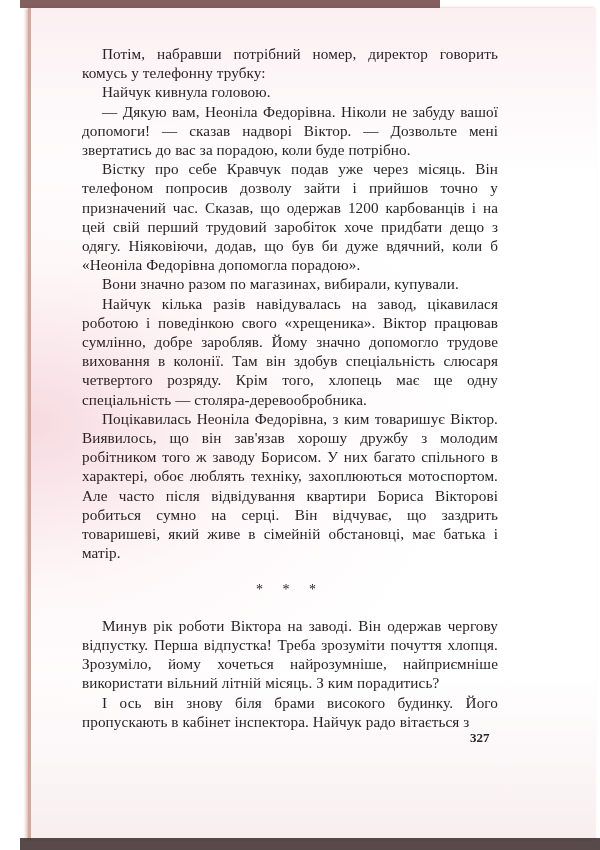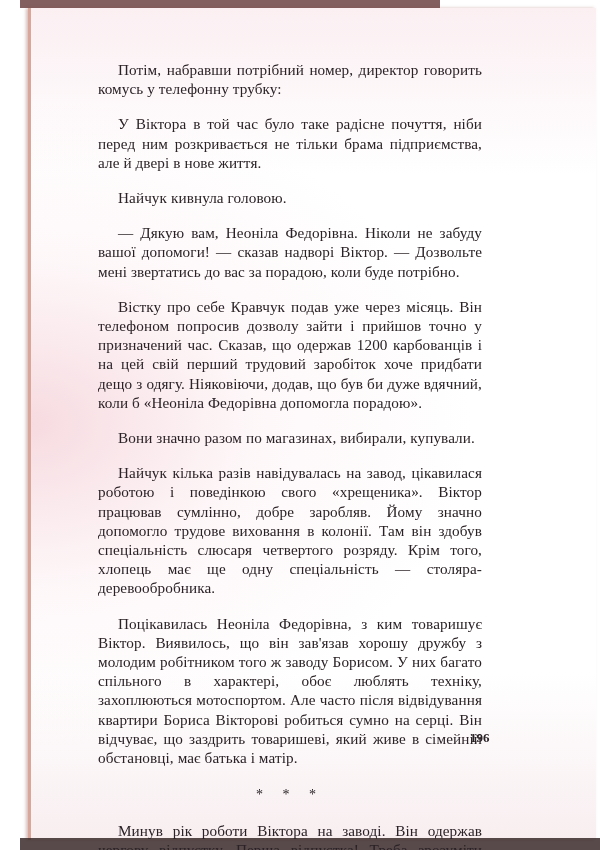--- a/index.html
+++ b/index.html
@@ -30,7 +30,7 @@
     letter-spacing:0.1px;
   }
   .text p {
-    margin:16px; text-align:justify; text-indent:20px;
+    margin:0; text-align:justify; text-indent:20px;
     hyphens:manual;
   }
   .sep {

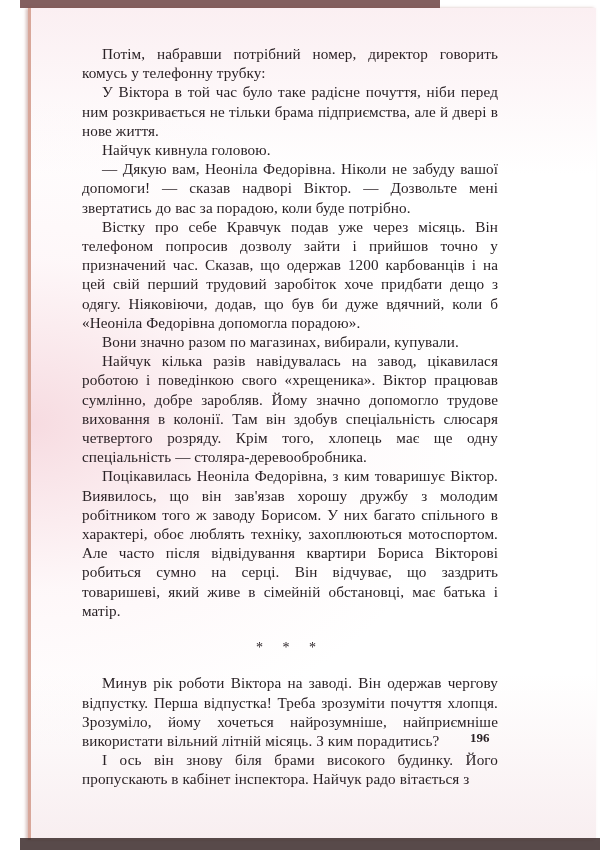--- a/index.html
+++ b/index.html
@@ -51,7 +51,6 @@
 
 <div class="text">
   <p>Потім, набравши потрібний номер, директор говорить комусь у телефонну трубку:</p>
-  <p>У Віктора в той час було таке радісне почуття, ніби перед ним розкривається не тільки брама підприємства, але й двері в нове життя.</p>
   <p>Найчук кивнула головою.</p>
   <p>— Дякую вам, Неоніла Федорівна. Ніколи не забуду вашої допомоги! — сказав надворі Віктор. — Дозвольте мені звертатись до вас за порадою, коли буде потрібно.</p>
   <p>Вістку про себе Кравчук подав уже через місяць. Він телефоном попросив дозволу зайти і прийшов точно у призначений час. Сказав, що одержав 1200 карбованців і на цей свій перший трудовий заробіток хоче придбати дещо з одягу. Ніяковіючи, додав, що був би дуже вдячний, коли б «Неоніла Федорівна допомогла порадою».</p>

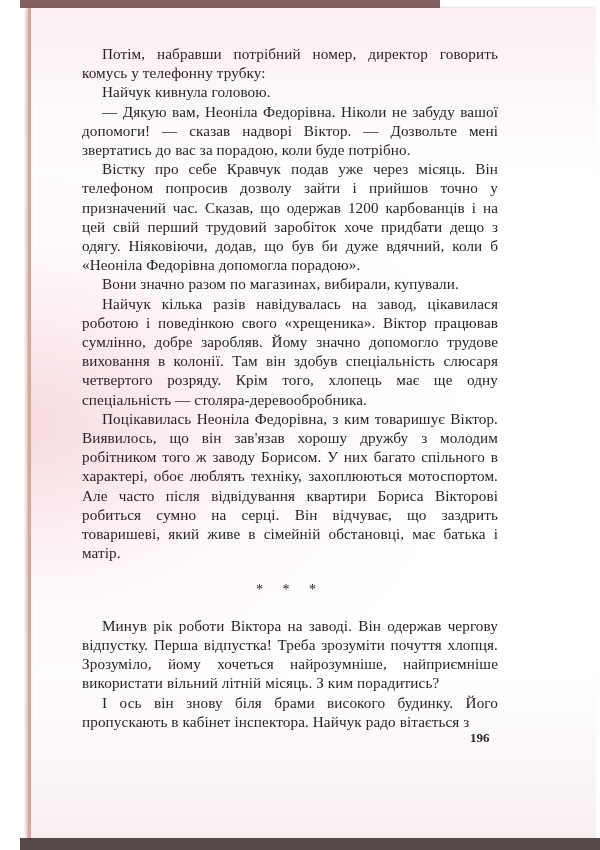--- a/index.html
+++ b/index.html
@@ -62,6 +62,6 @@
   <p>І ось він знову біля брами високого будинку. Його пропускають в кабінет інспектора. Найчук радо вітається з</p>
 </div>
 
-<div class="page-number">196</div>
+<div class="page-number">327</div>
 
 </body></html>

